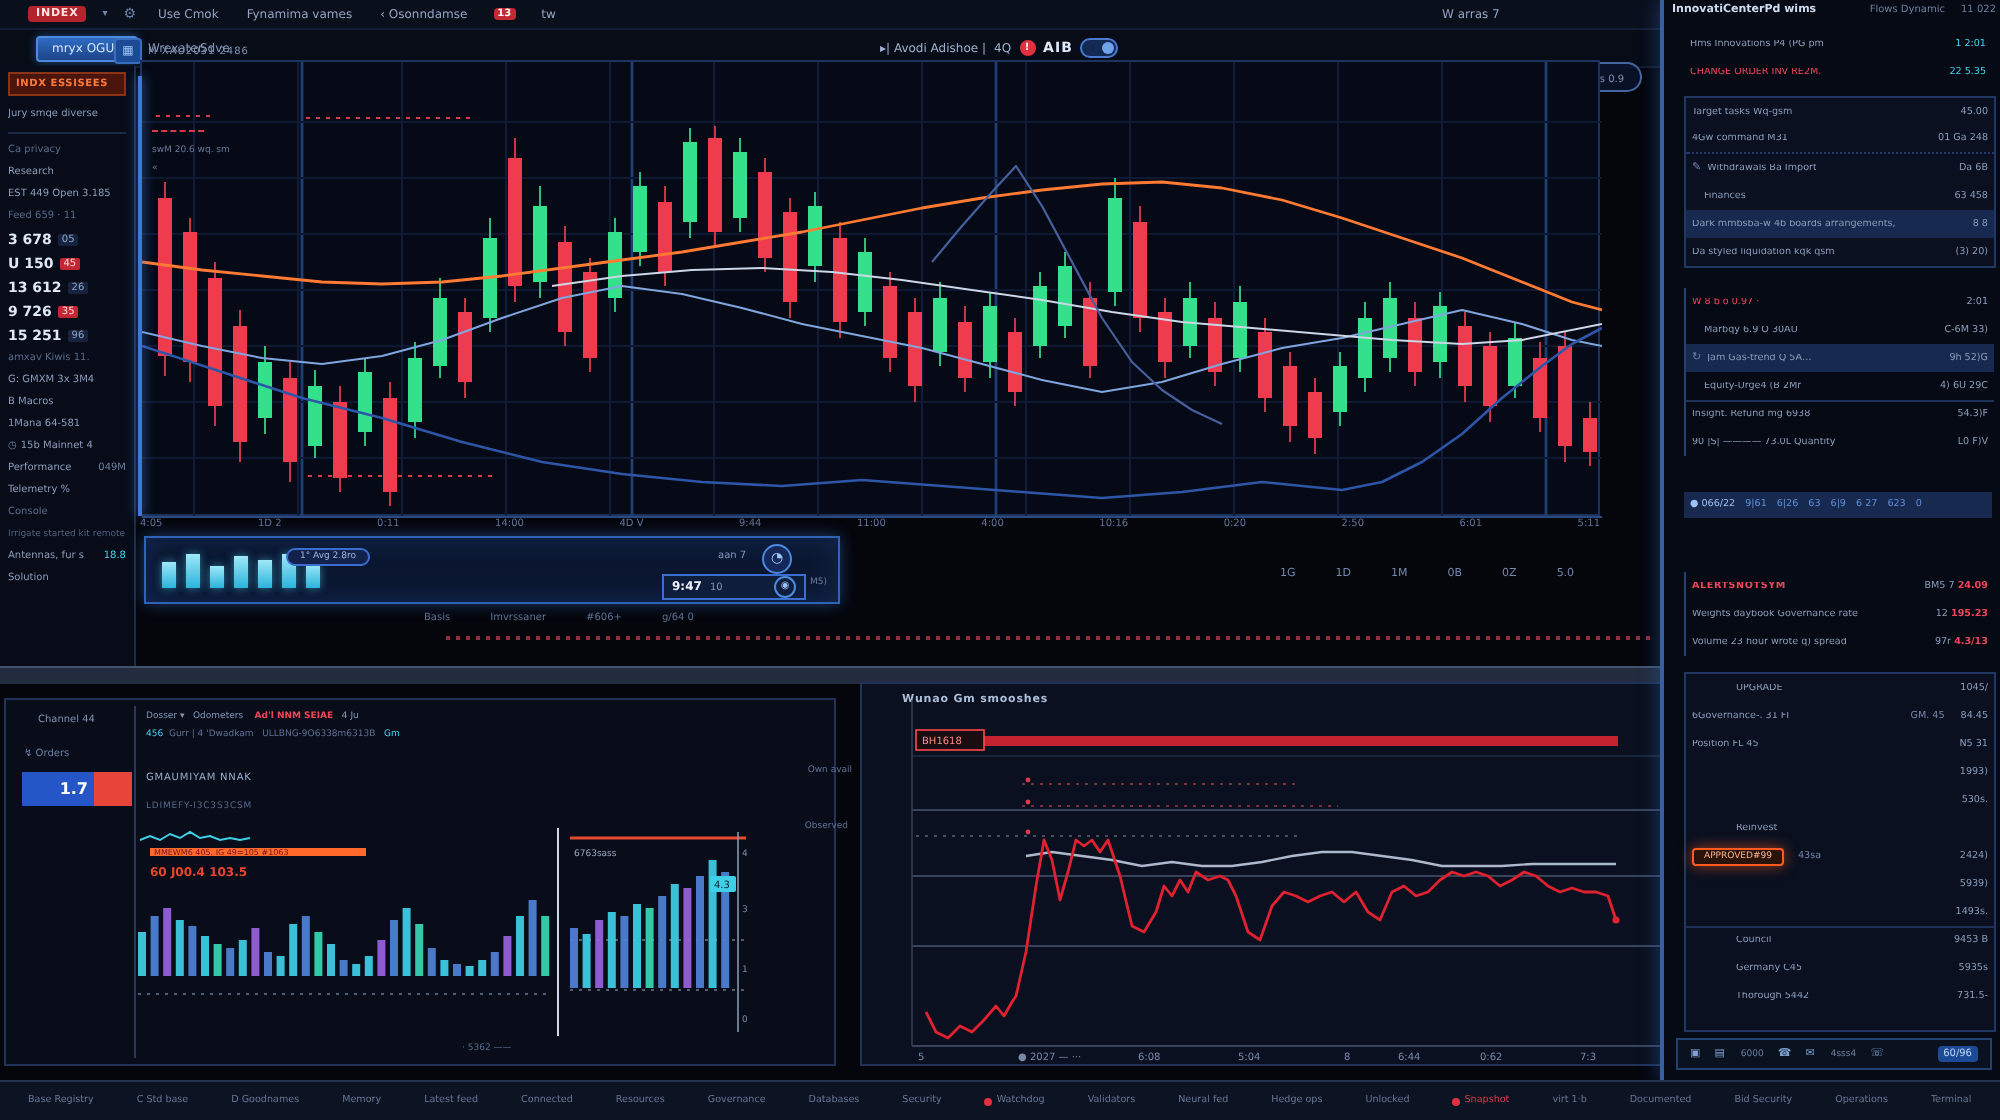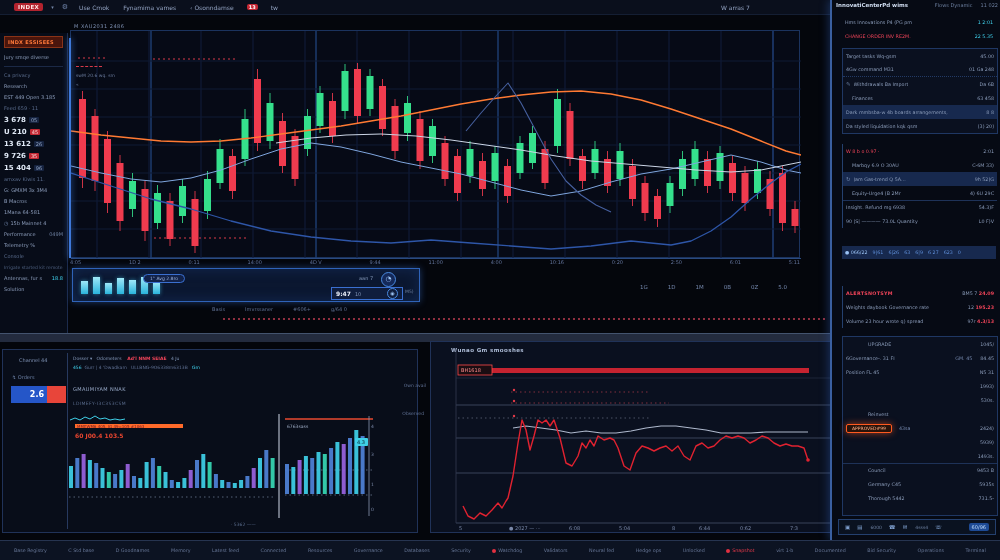--- a/index.html
+++ b/index.html
@@ -153,6 +153,23 @@
     <span class="tb-item" style="position:absolute;left:718px;">W arras 7</span>
   </div>
 
+  <div class="abs tabrow">
+    <div class="tab-btn">mryx OGUP</div>
+    <div class="tab-ico">▦</div>
+    <span class="tab-lbl" style="left:74px;">Wrexater</span>
+    <span class="tab-lbl" style="left:100px;">Sdve</span>
+    <div class="ctr-group">
+      <span>▸| Avodi Adishoe |</span>
+      <span>4Q</span>
+      <span class="red-dot-badge">!</span>
+      <span class="aib">AIB</span>
+      <span class="toggle"></span>
+    </div>
+    <div class="quote-pill">
+      <span class="quote-v">9.99</span>
+      <span class="quote-c">ths 0.9</span>
+    </div>
+  </div>
 
   <div class="abs lsb">
     <div id="left-sidebar-rows">

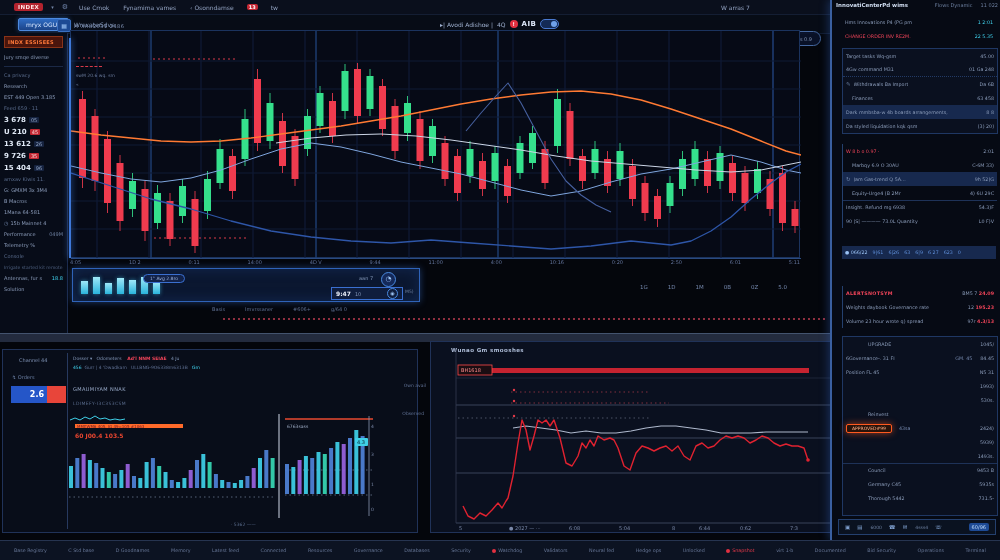--- a/index.html
+++ b/index.html
@@ -195,7 +195,7 @@
           <span class="ls-chip">05</span>
         </div>
         <div class="ls-num">
-          <span class="ls-big">U 210</span>
+          <span class="ls-big">U 150</span>
           <span class="ls-chip red">45</span>
         </div>
         <div class="ls-num">

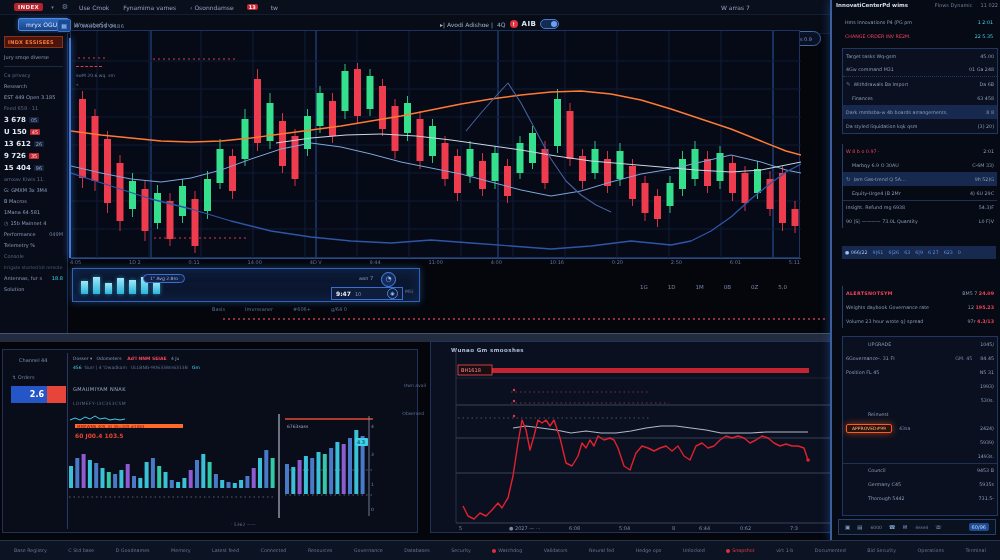--- a/index.html
+++ b/index.html
@@ -207,7 +207,7 @@
           <span class="ls-chip red">35</span>
         </div>
         <div class="ls-num">
-          <span class="ls-big">15 404</span>
+          <span class="ls-big">15 251</span>
           <span class="ls-chip">96</span>
         </div>
         <div class="ls-row dim">

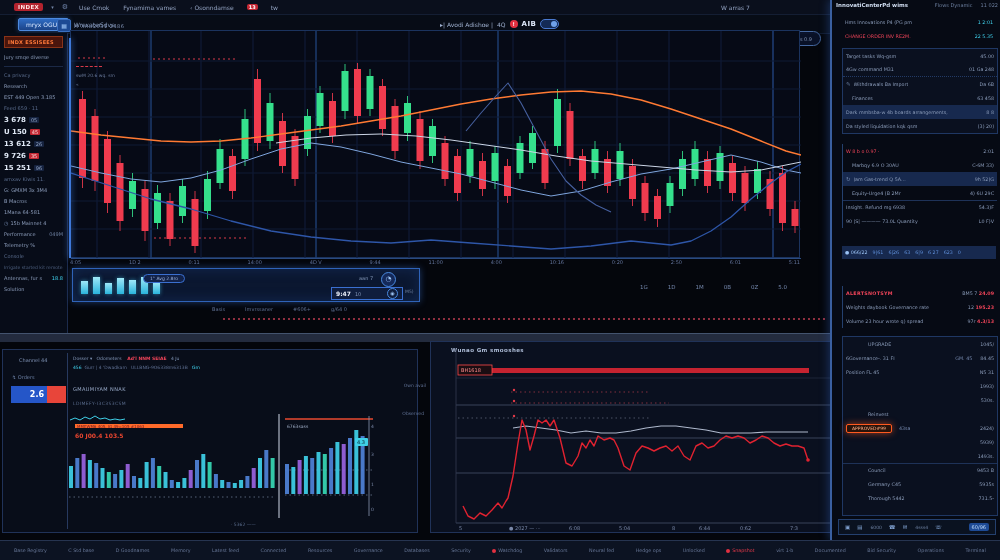--- a/index.html
+++ b/index.html
@@ -467,7 +467,7 @@
     <div class="bl-div"></div>
     <div class="bl-h">Channel 44</div>
     <div class="bl-orders"><span>↯</span> <span>Orders</span></div>
-    <div class="bl-blue">2.6</div>
+    <div class="bl-blue">1.7</div>
     <div class="bl-red"></div>
     <div class="bl-r1">
       <span>Dosser ▾</span>&nbsp;&nbsp;

